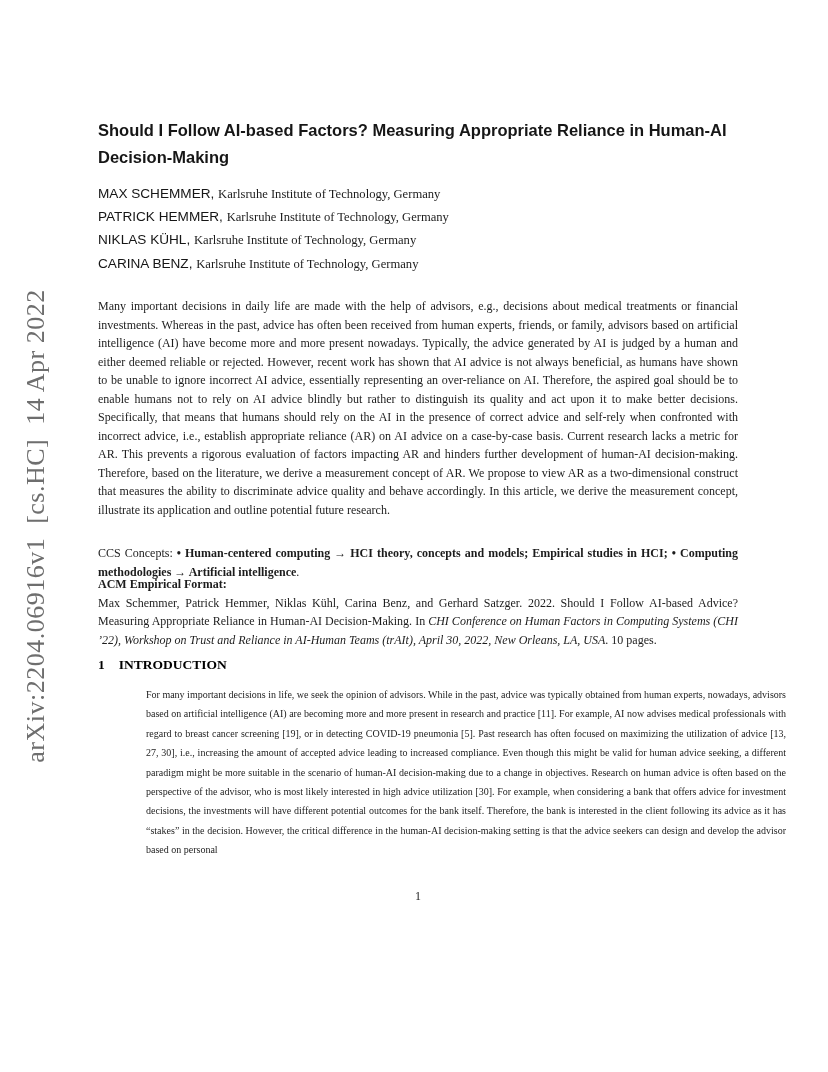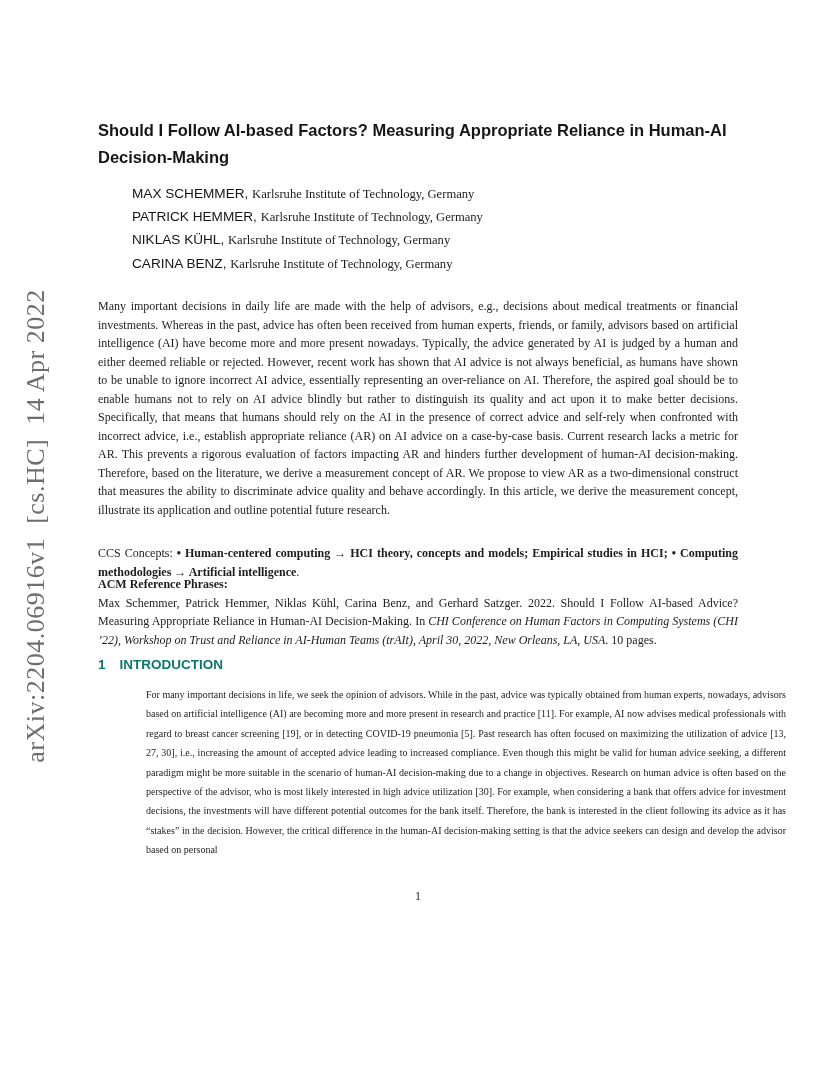--- a/index.html
+++ b/index.html
@@ -39,7 +39,7 @@
     line-height: 27px;
     color: #161616;
   }
-  .authors { top: 182px; margin-left: 34px; }
+  .authors { top: 182px; }
   .author-row { line-height: 21.2px; }
   .author-name {
     font-family: "Liberation Sans", sans-serif;

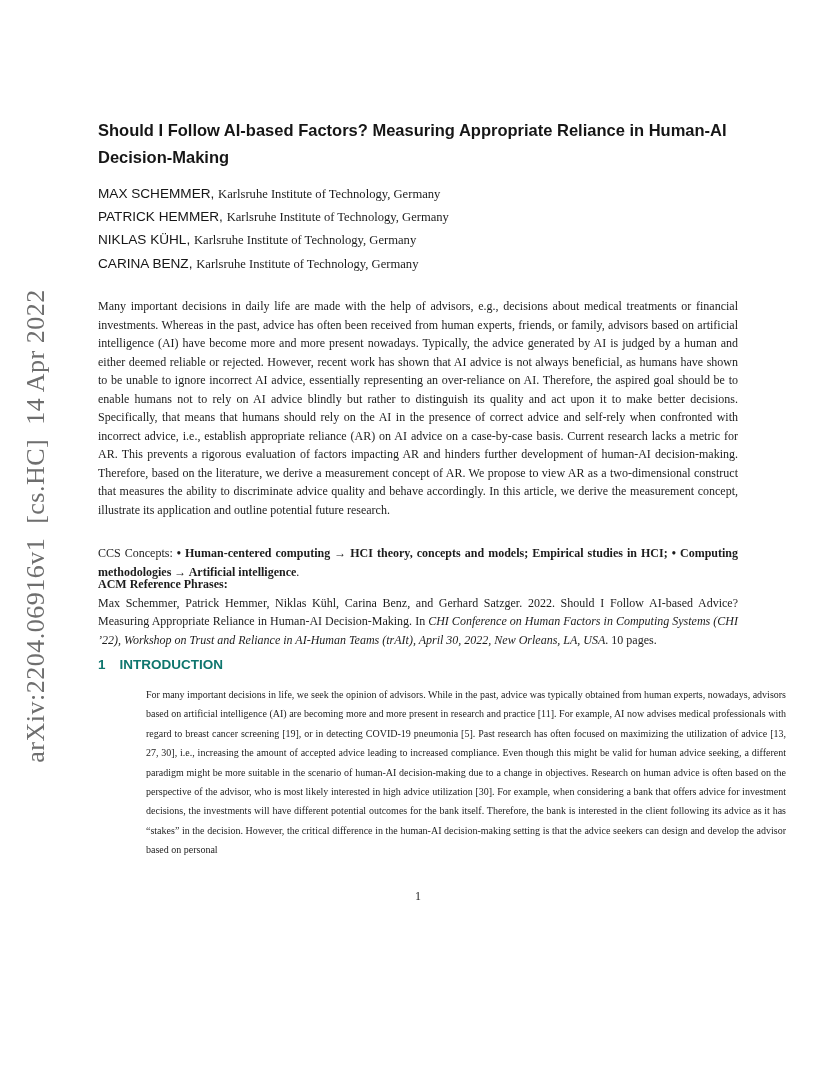--- a/index.html
+++ b/index.html
@@ -130,7 +130,7 @@
 
 
   <div class="col acmref">
-    <div class="heading">ACM Reference Phrases:</div>
+    <div class="heading">ACM Empirical Format:</div>
     <div class="citation">
       <span>Max Schemmer, Patrick Hemmer, Niklas Kühl, Carina Benz, and Gerhard Satzger. 2022. Should I Follow AI-based Advice? Measuring Appropriate Reliance in Human-AI Decision-Making. In </span><span class="venue">CHI Conference on Human Factors in Computing Systems (CHI ’22), Workshop on Trust and Reliance in AI-Human Teams (trAIt), April 30, 2022, New Orleans, LA, USA</span><span>. 10 pages.</span>
     </div>

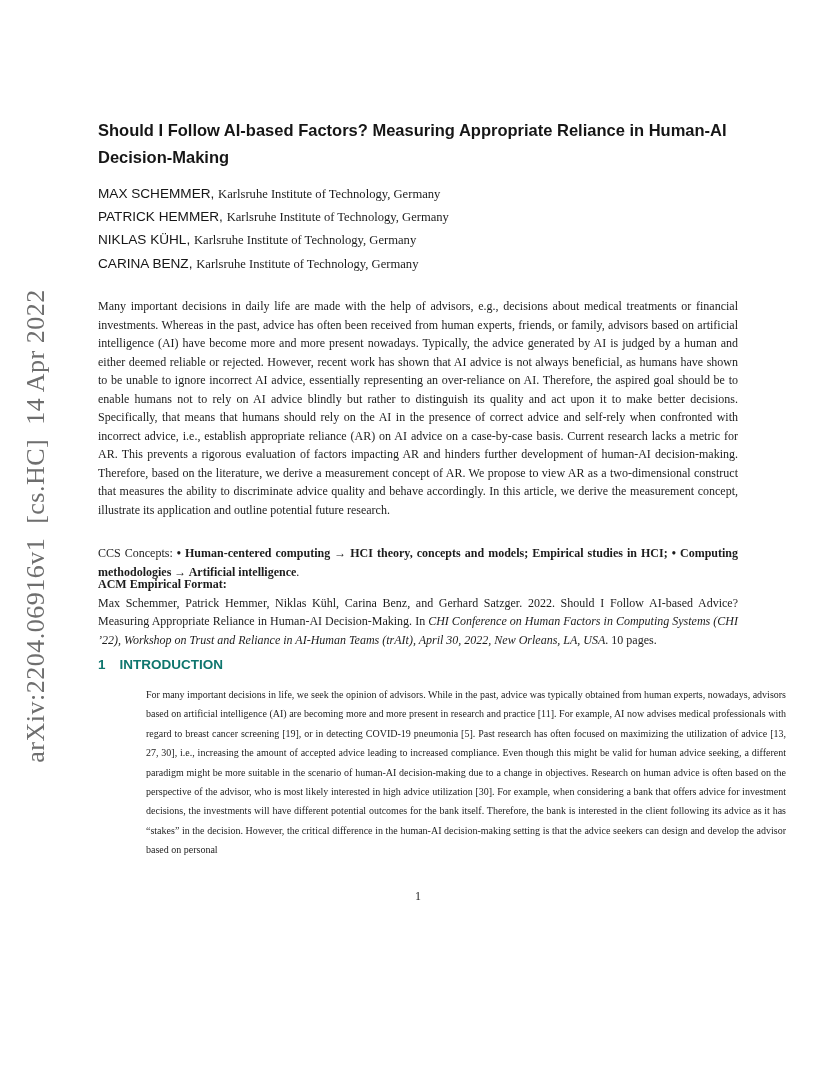--- a/index.html
+++ b/index.html
@@ -79,10 +79,10 @@
   .acmref .venue { font-style: italic; }
   .section-heading {
     top: 657px;
-    font-family: Liberation Sans, sans-serif;
+    font-family: Liberation Serif, serif;
     font-weight: bold;
     font-size: 13.5px;
-    color: #0f766e;
+    color: #000000;
   }
   .section-heading .num { margin-right: 14px; }
   .intro {

